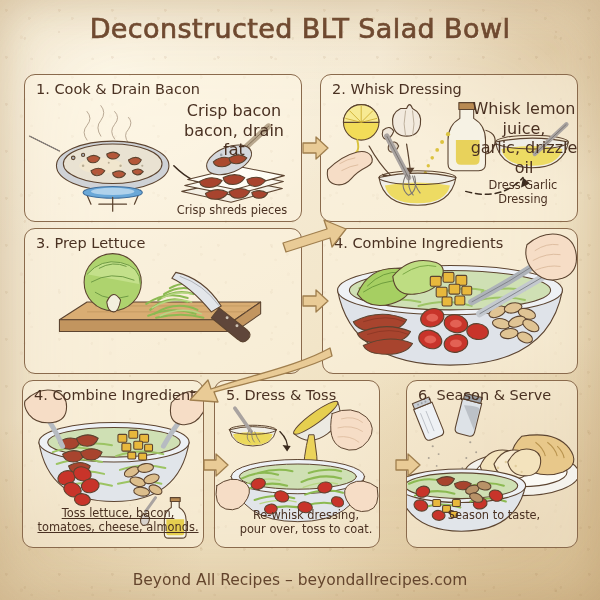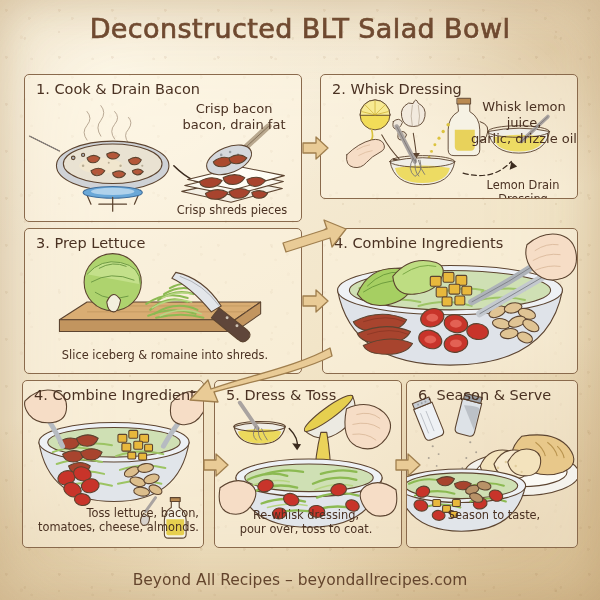--- a/index.html
+++ b/index.html
@@ -65,7 +65,7 @@
   .panel {
     position: absolute;
     border: 1.4px solid #8a6a4c;
-    border-radius: 5px;
+    border-radius: 11px;
     background: rgba(253,245,228,0.50);
     overflow: hidden;
   }

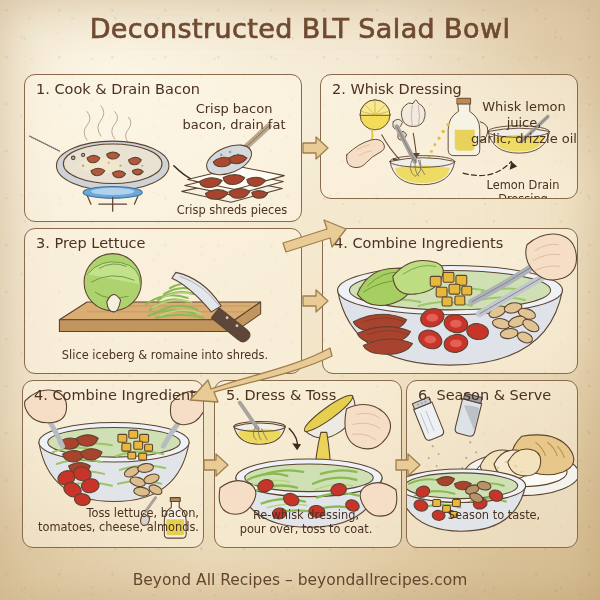--- a/index.html
+++ b/index.html
@@ -183,7 +183,7 @@
       <div class="caption" style="left:140px; top:129px; width:134px;">Crisp shreds pieces</div>
     </div>
 
-    <div class="panel" style="left:320px; top:74px; width:258px; height:125px;">
+    <div class="panel" style="left:320px; top:74px; width:258px; height:148px;">
       <svg class="art" viewBox="0 0 258 148">
 
         <circle cx="40" cy="48" r="18" fill="#f2dc58" class="ink-f"></circle>

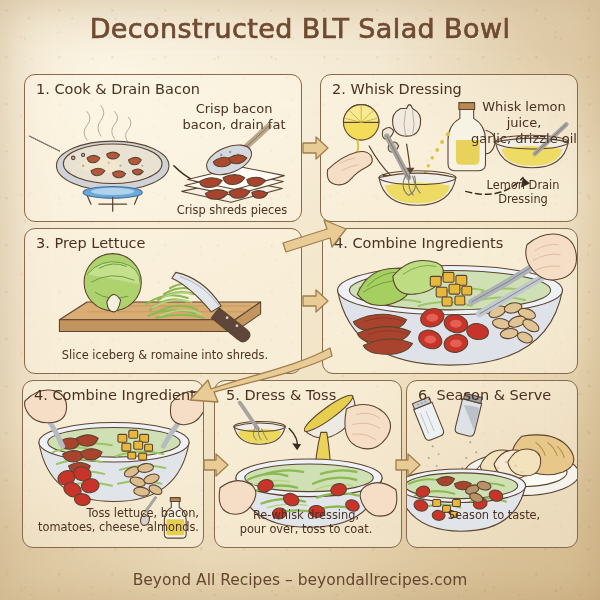--- a/index.html
+++ b/index.html
@@ -81,7 +81,7 @@
     color: #4a3122; text-align: center;
     font-family: "DejaVu Sans", sans-serif;
   }
-  .note { font-size: 13px; }
+  .note { font-size: 16px; }
 
   svg.art { position: absolute; inset: 0; width: 100%; height: 100%; }
 

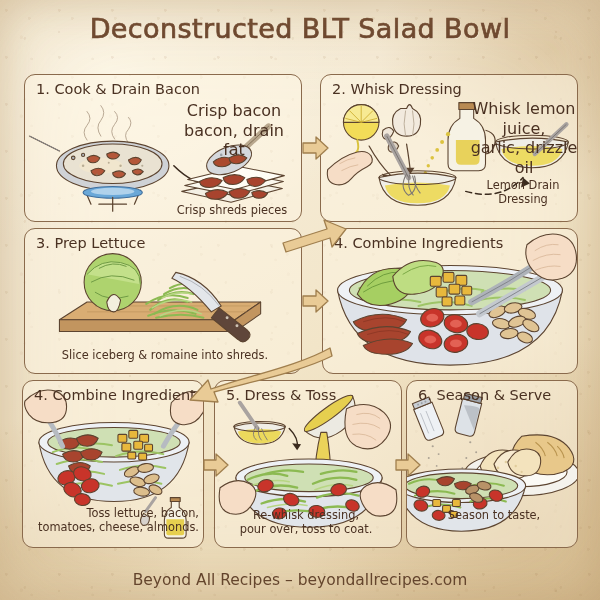--- a/index.html
+++ b/index.html
@@ -253,7 +253,7 @@
         <span>garlic, drizzle oil</span>
       </div>
       <div class="caption" style="left:150px; top:104px; width:104px;">
-        <span>Lemon Drain</span><br>
+        <span>Dress Garlic</span><br>
         <span>Dressing</span>
       </div>
     </div>

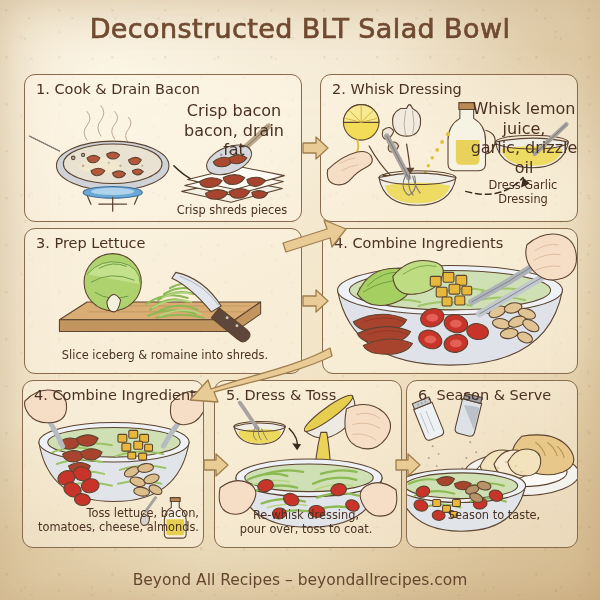--- a/index.html
+++ b/index.html
@@ -295,7 +295,6 @@
           </g>
       </svg>
       <div class="panel-title">3. Prep Lettuce</div>
-      <div class="caption" style="left:20px; top:120px; width:240px;">Slice iceberg &amp; romaine into shreds.</div>
     </div>
 
     <div class="panel" style="left:322px; top:228px; width:256px; height:146px;">

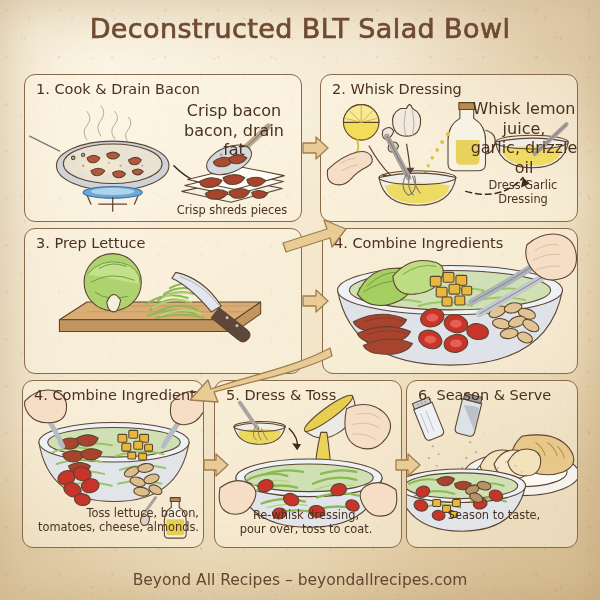--- a/index.html
+++ b/index.html
@@ -449,7 +449,7 @@
       </div>
     </div>
 
-    <div class="panel" style="left:214px; top:380px; width:188px; height:168px;">
+    <div class="panel" style="left:214px; top:380px; width:166px; height:168px;">
       <svg class="art" viewBox="0 0 182 168">
 
         <path d="M16 46 q26 -7 52 0 q-4 18 -26 18 q-22 0 -26 -18z" fill="#f0eee6" class="ink-f"></path>

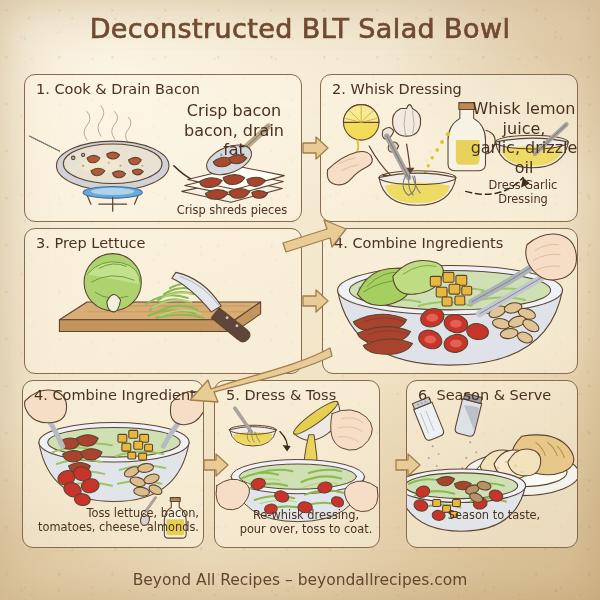--- a/index.html
+++ b/index.html
@@ -443,7 +443,7 @@
         <path d="M149 118 l10 0 l0 4 l-10 0 z" fill="#b98a52" class="ink-f" stroke-width="0.8"></path>
       </svg>
       <div class="panel-title">4. Combine Ingredients</div>
-      <div class="caption" style="left:6px; top:126px; width:170px; text-align:right; padding-left:8px;">
+      <div class="caption" style="left:6px; top:126px; width:170px; text-align:center; padding-left:8px;text-decoration:underline;">
         <span>Toss lettuce, bacon,</span><br>
         <span>tomatoes, cheese, almonds.</span>
       </div>

